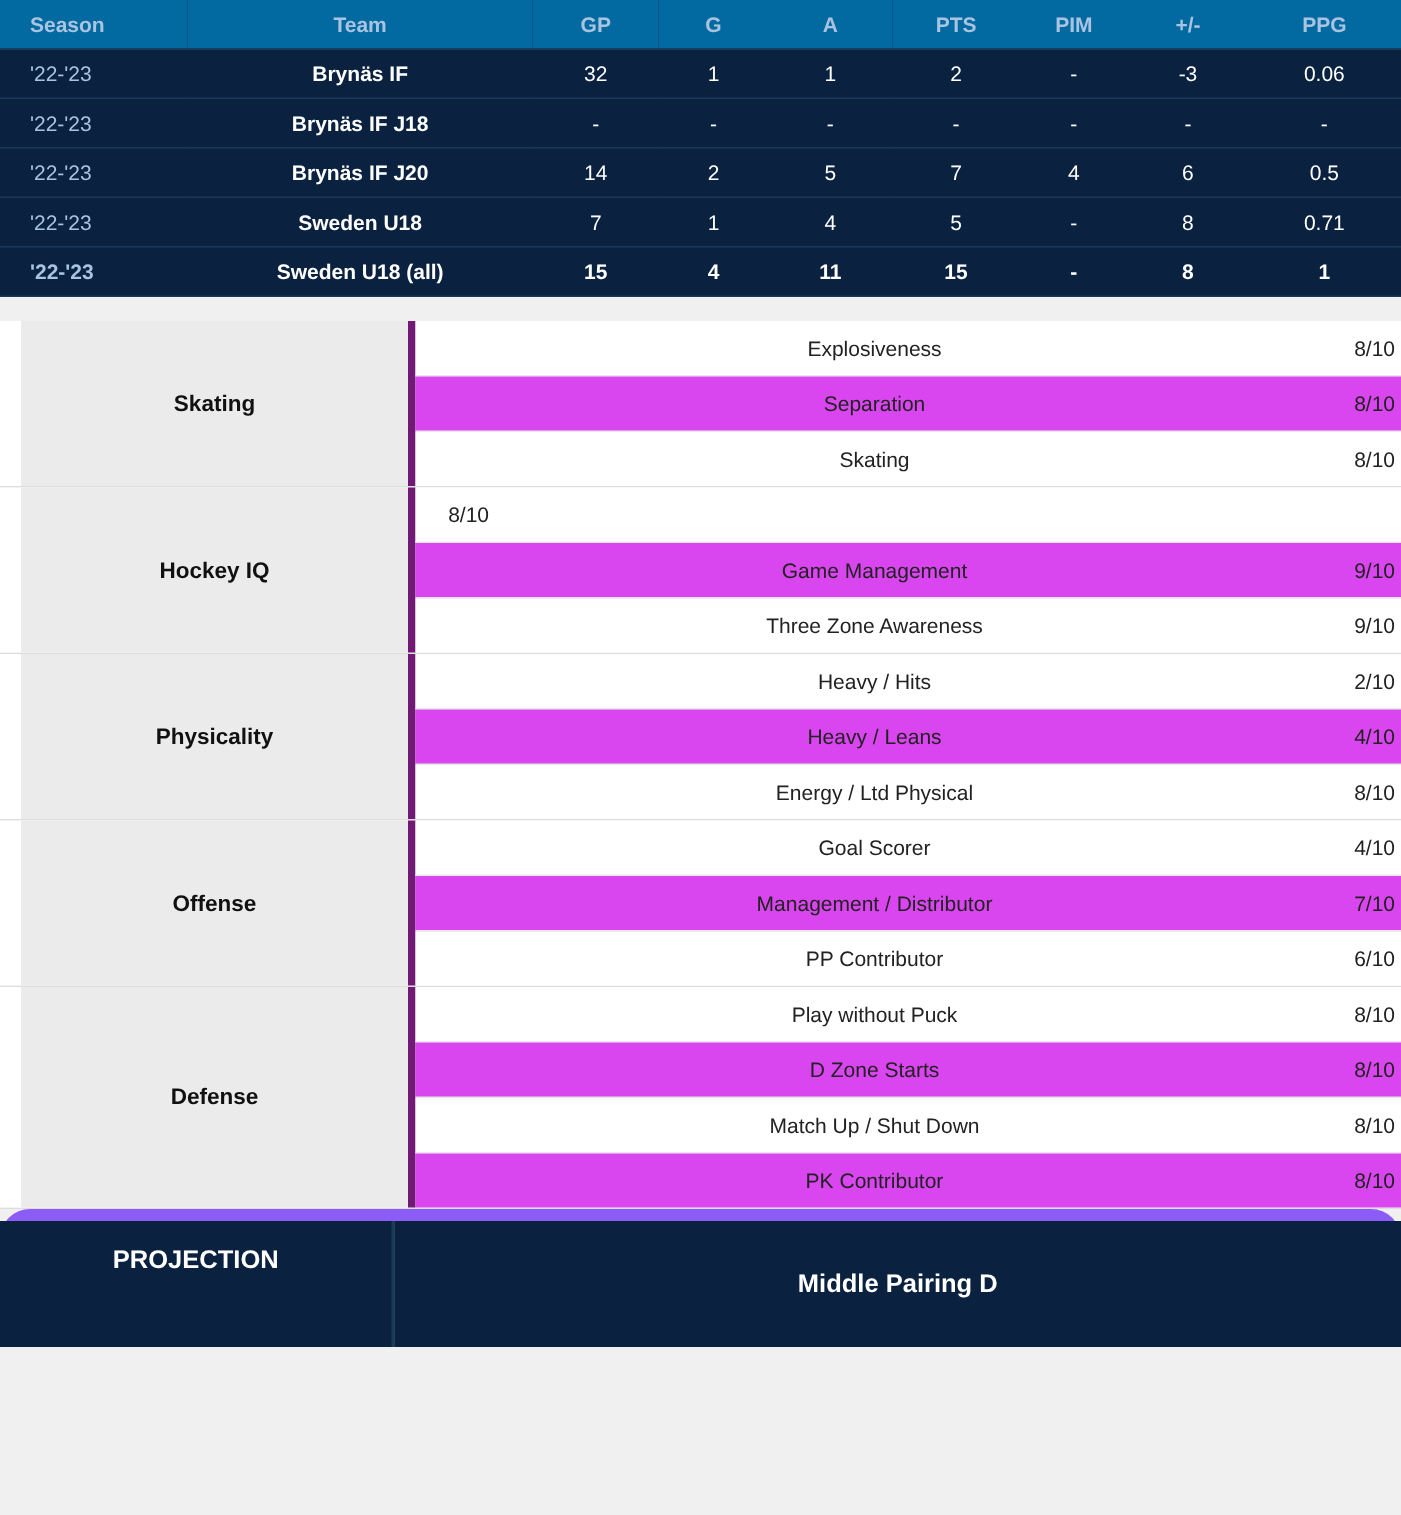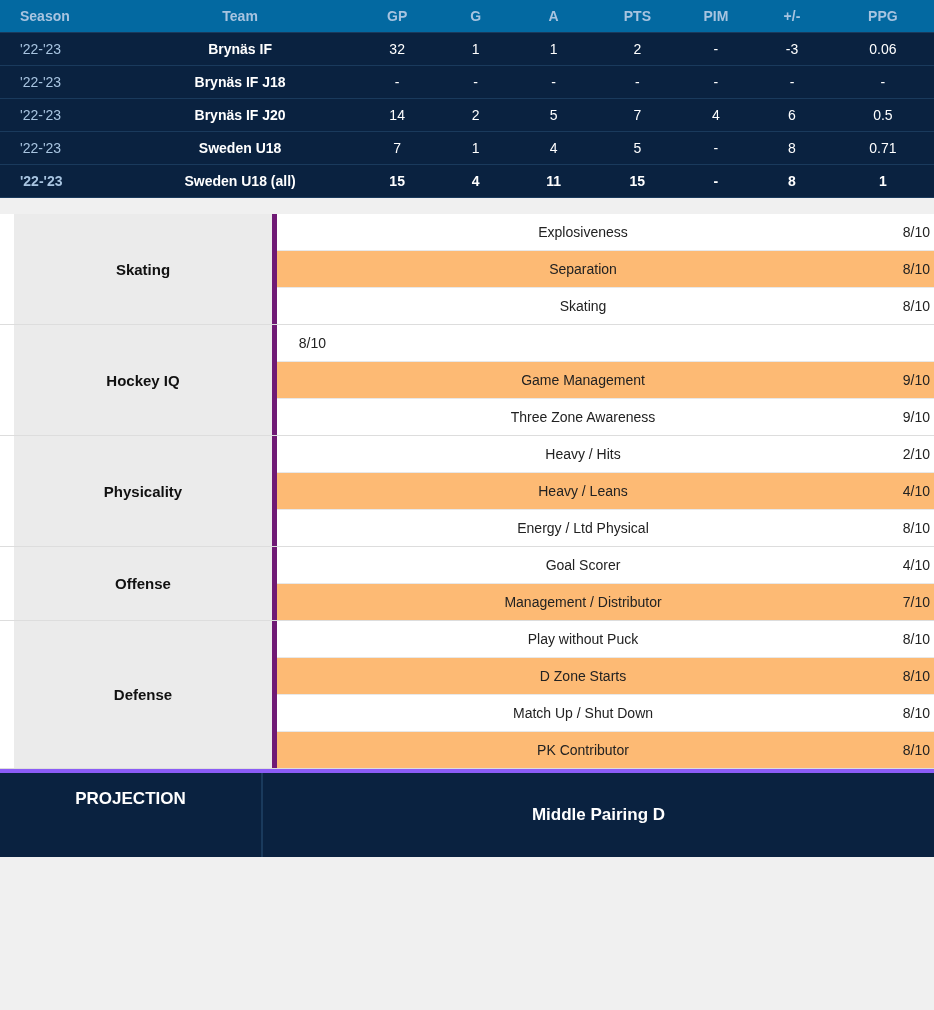--- a/index.html
+++ b/index.html
@@ -139,7 +139,7 @@
       border-bottom: none;
     }
     .skill-row-item.shaded {
-      background: #fdba74;
+      background: #d946ef;
     }
   </style>
 </head>

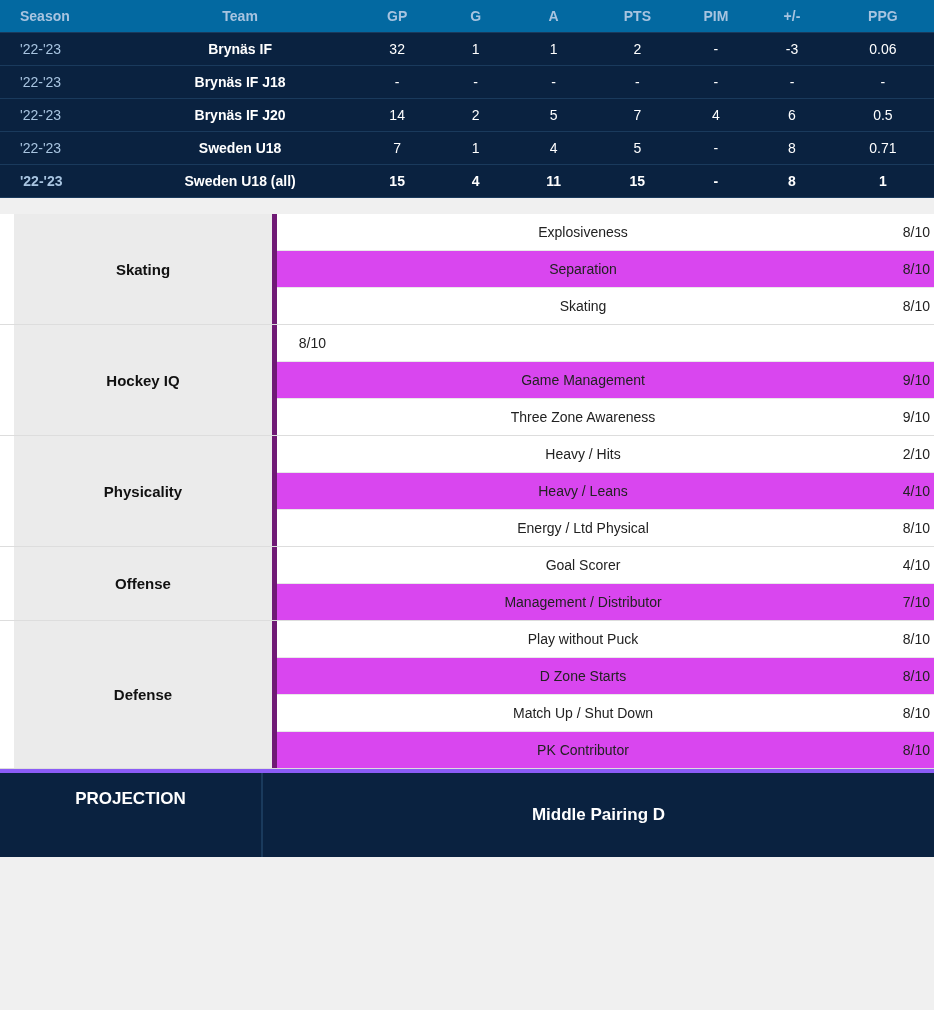--- a/index.html
+++ b/index.html
@@ -289,6 +289,10 @@
             <span class="skill-name">Management / Distributor</span>
             <span class="skill-score">7/10</span>
           </div>
+          <div class="skill-row-item">
+            <span class="skill-name">PP Contributor</span>
+            <span class="skill-score">6/10</span>
+          </div>
         </div>
       </div>
     </div>

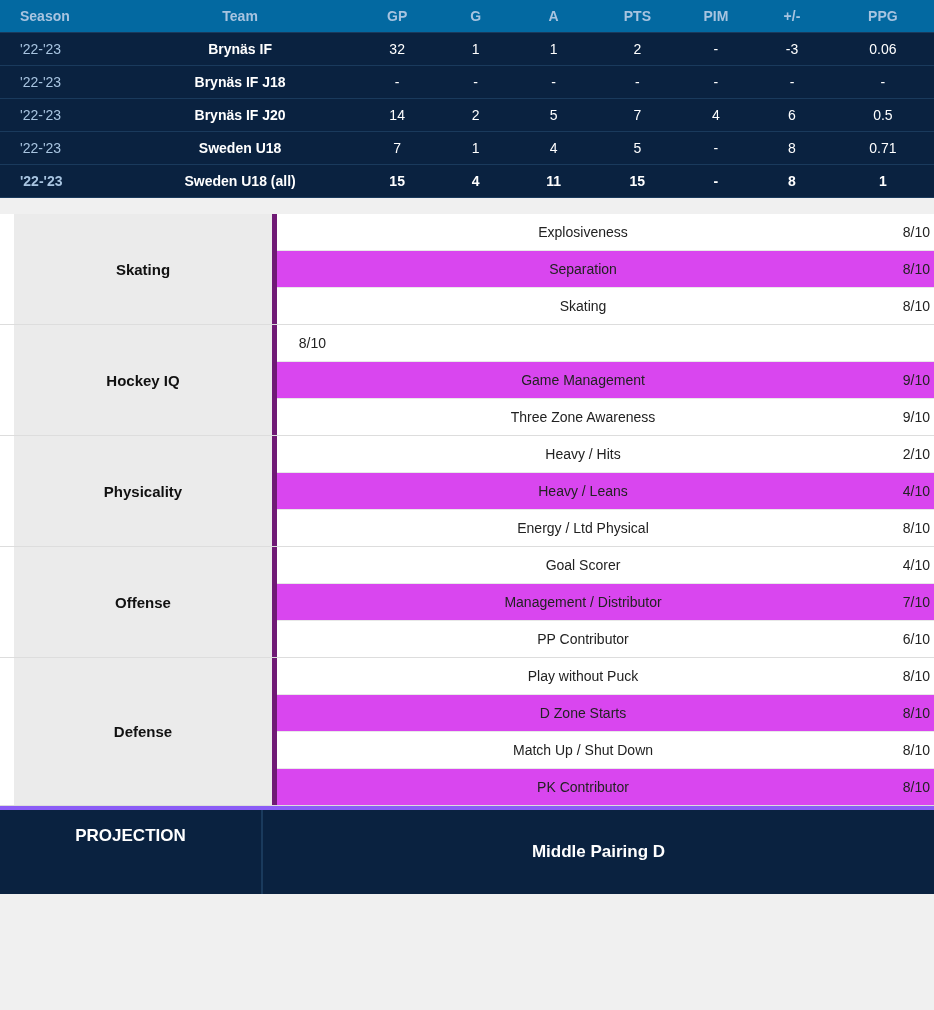--- a/index.html
+++ b/index.html
@@ -65,7 +65,8 @@
       display: flex;
       width: 100%;
       background: #bef264;
-      border-top: 4px solid #8b5cf6;
+      border-top: 8px solid #8b5cf6;
+      border-radius: 20px;
     }
 
     .projection-label {

